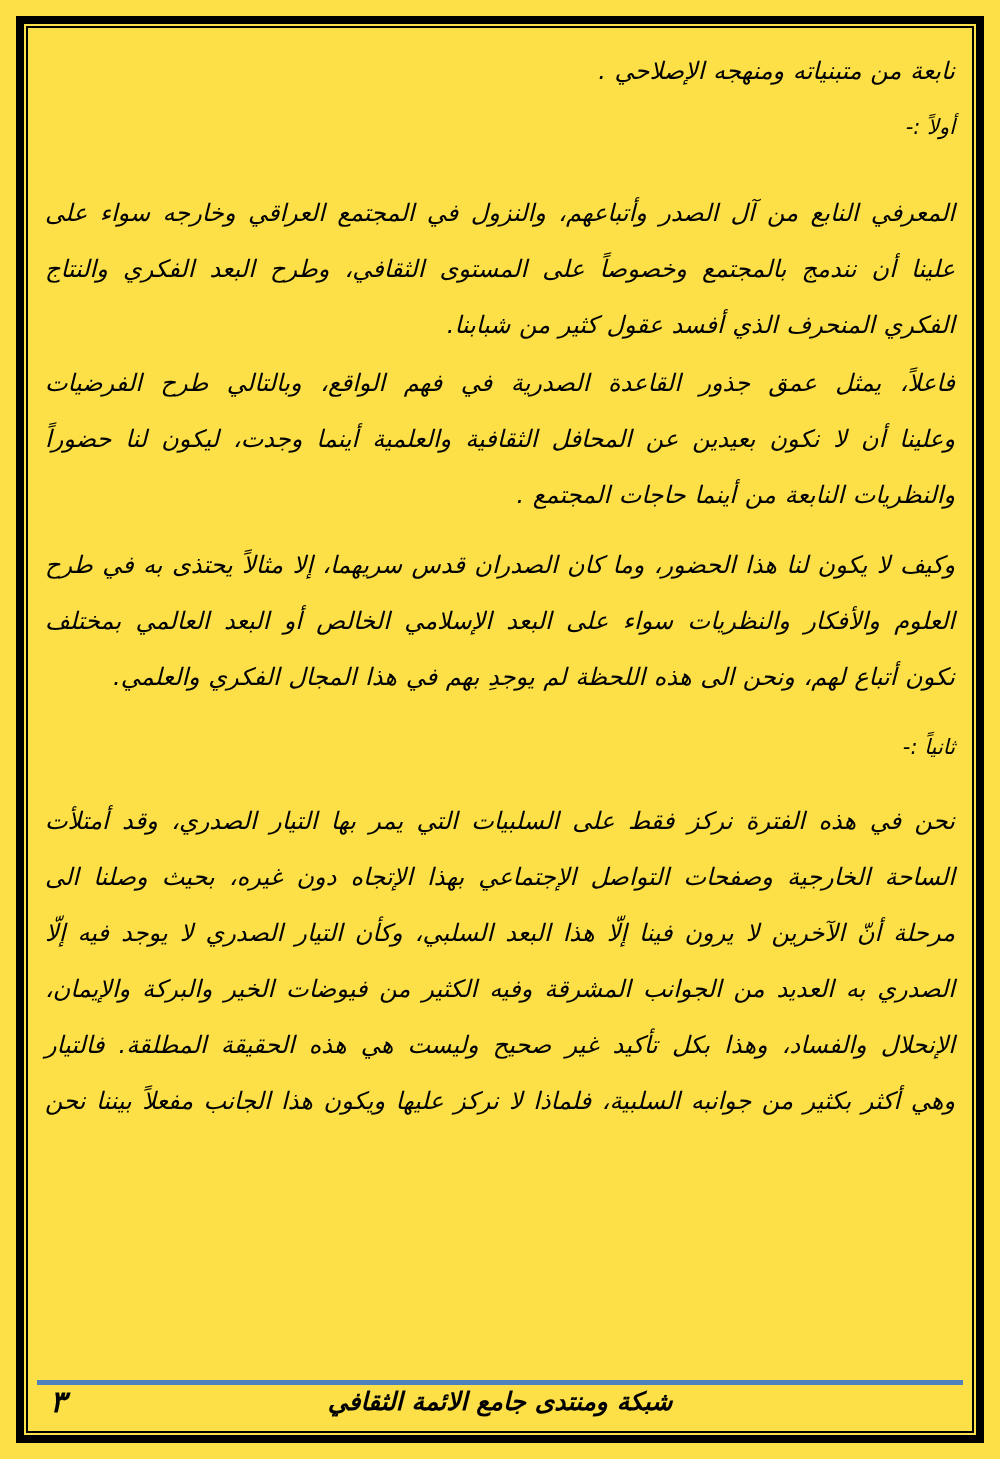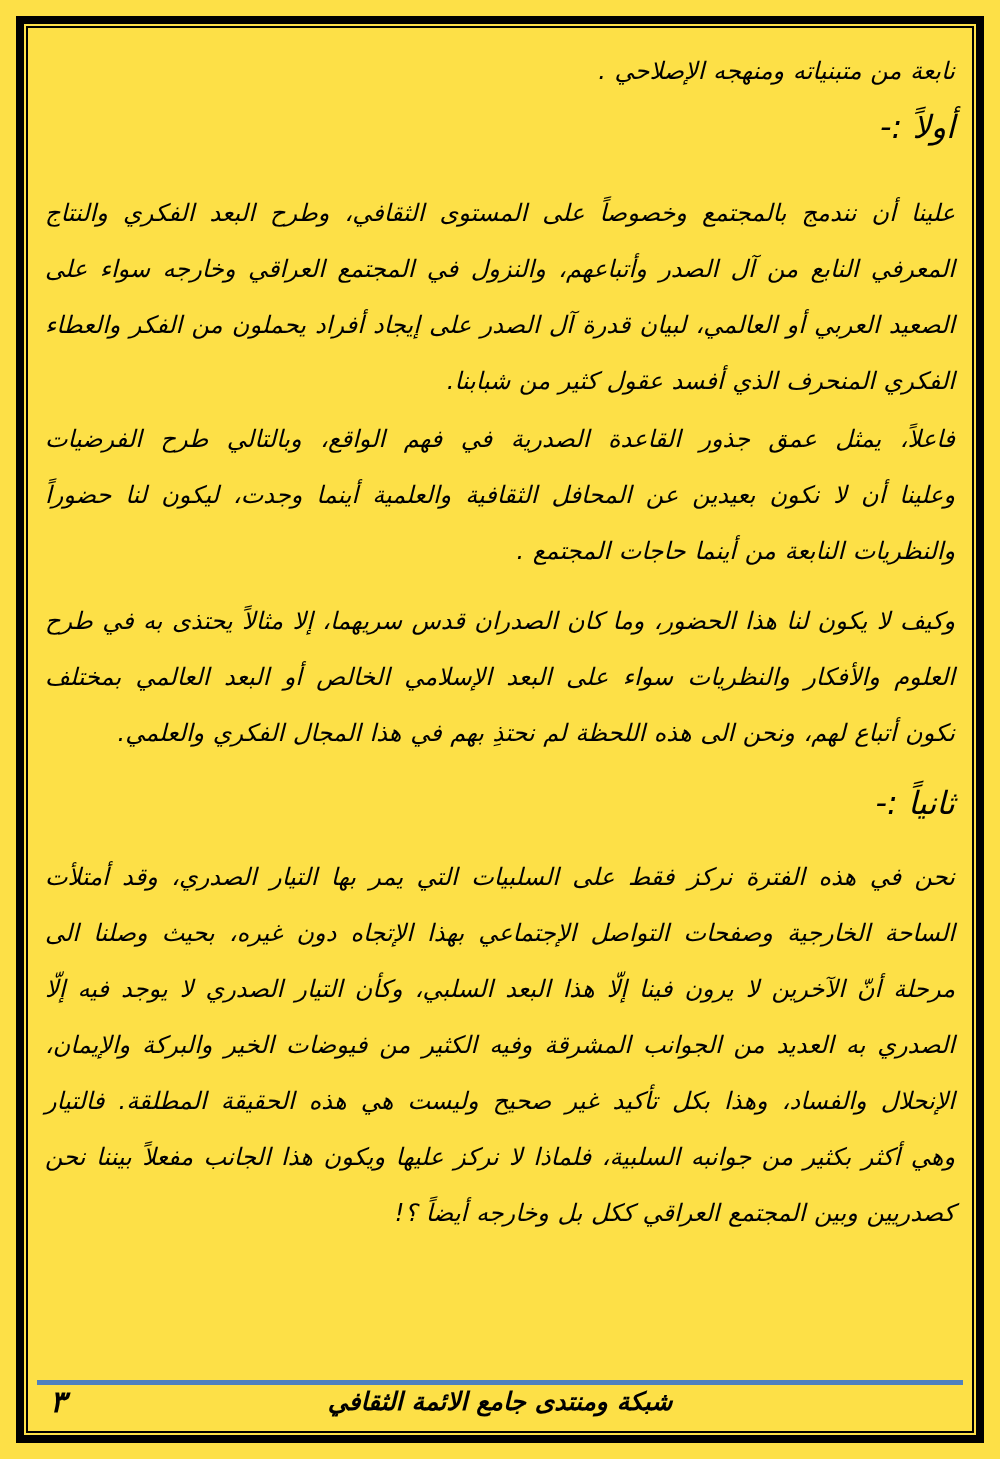--- a/index.html
+++ b/index.html
@@ -44,7 +44,7 @@
   }
   .heading {
     margin: 0;
-    font-size: 32px;
+    font-size: 21px;
     line-height: 56px;
     font-weight: normal;
     text-align: right;

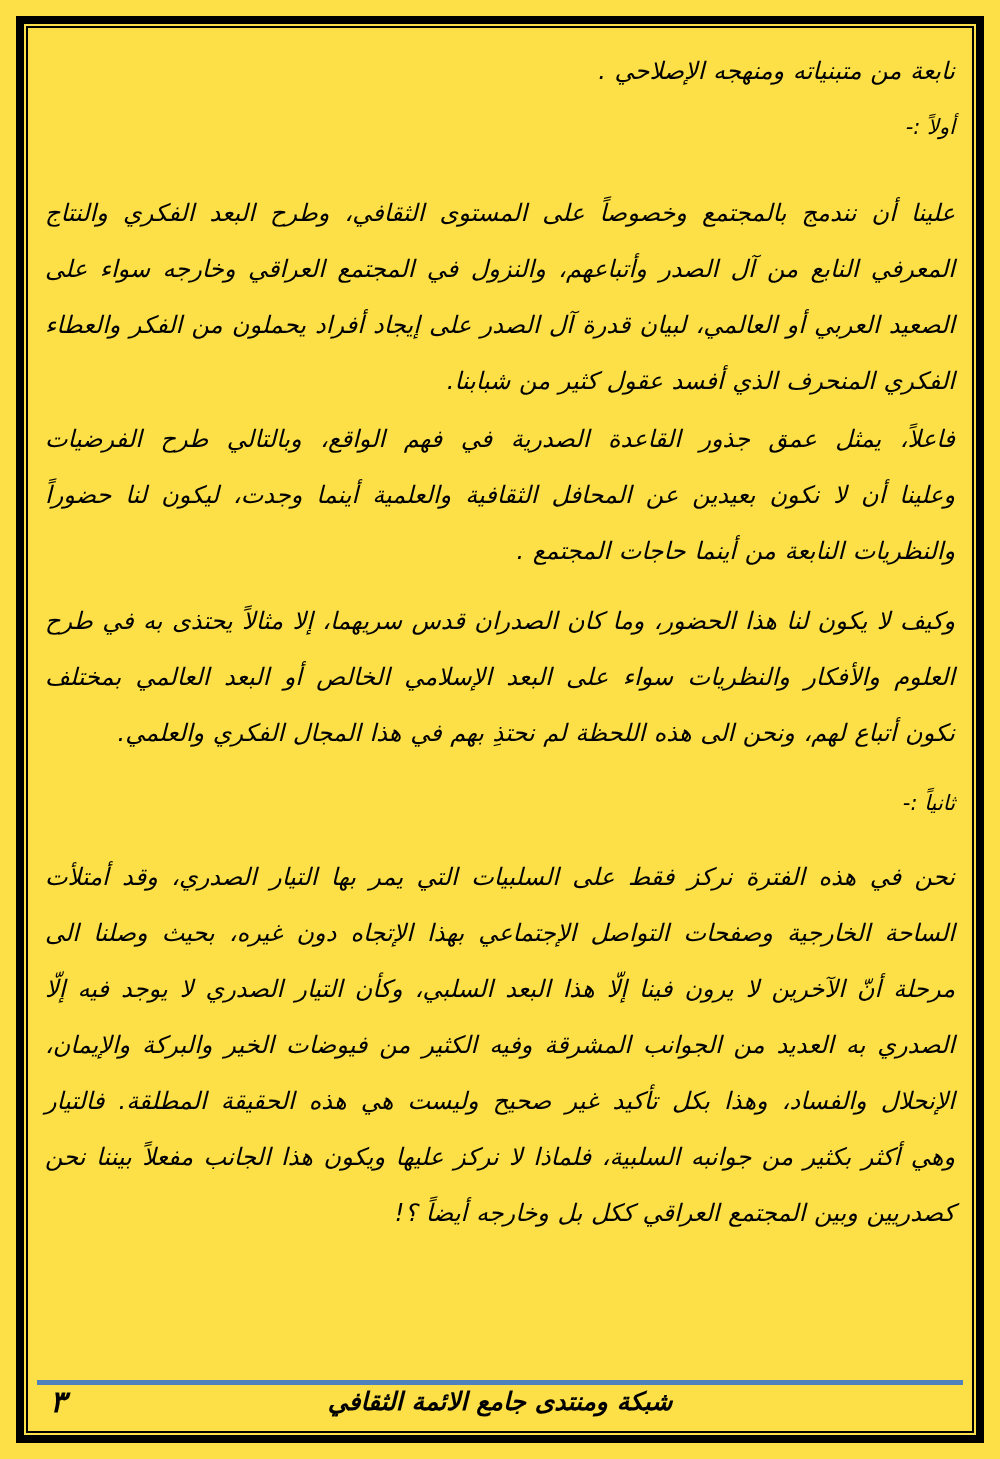--- a/index.html
+++ b/index.html
@@ -95,8 +95,8 @@
     <h2 class="heading">أولاً :-</h2>
 
     <div class="para mt-a">
+      <p class="line">المعرفي النابع من آل الصدر وأتباعهم، والنزول في المجتمع العراقي وخارجه سواء على</p>
       <p class="line">علينا أن نندمج بالمجتمع وخصوصاً على المستوى الثقافي، وطرح البعد الفكري والنتاج</p>
-      <p class="line">المعرفي النابع من آل الصدر وأتباعهم، والنزول في المجتمع العراقي وخارجه سواء على</p>
       <p class="line">الصعيد العربي أو العالمي، لبيان قدرة آل الصدر على إيجاد أفراد يحملون من الفكر والعطاء</p>
       <p class="line last">الفكري المنحرف الذي أفسد عقول كثير من شبابنا.</p>
     </div>

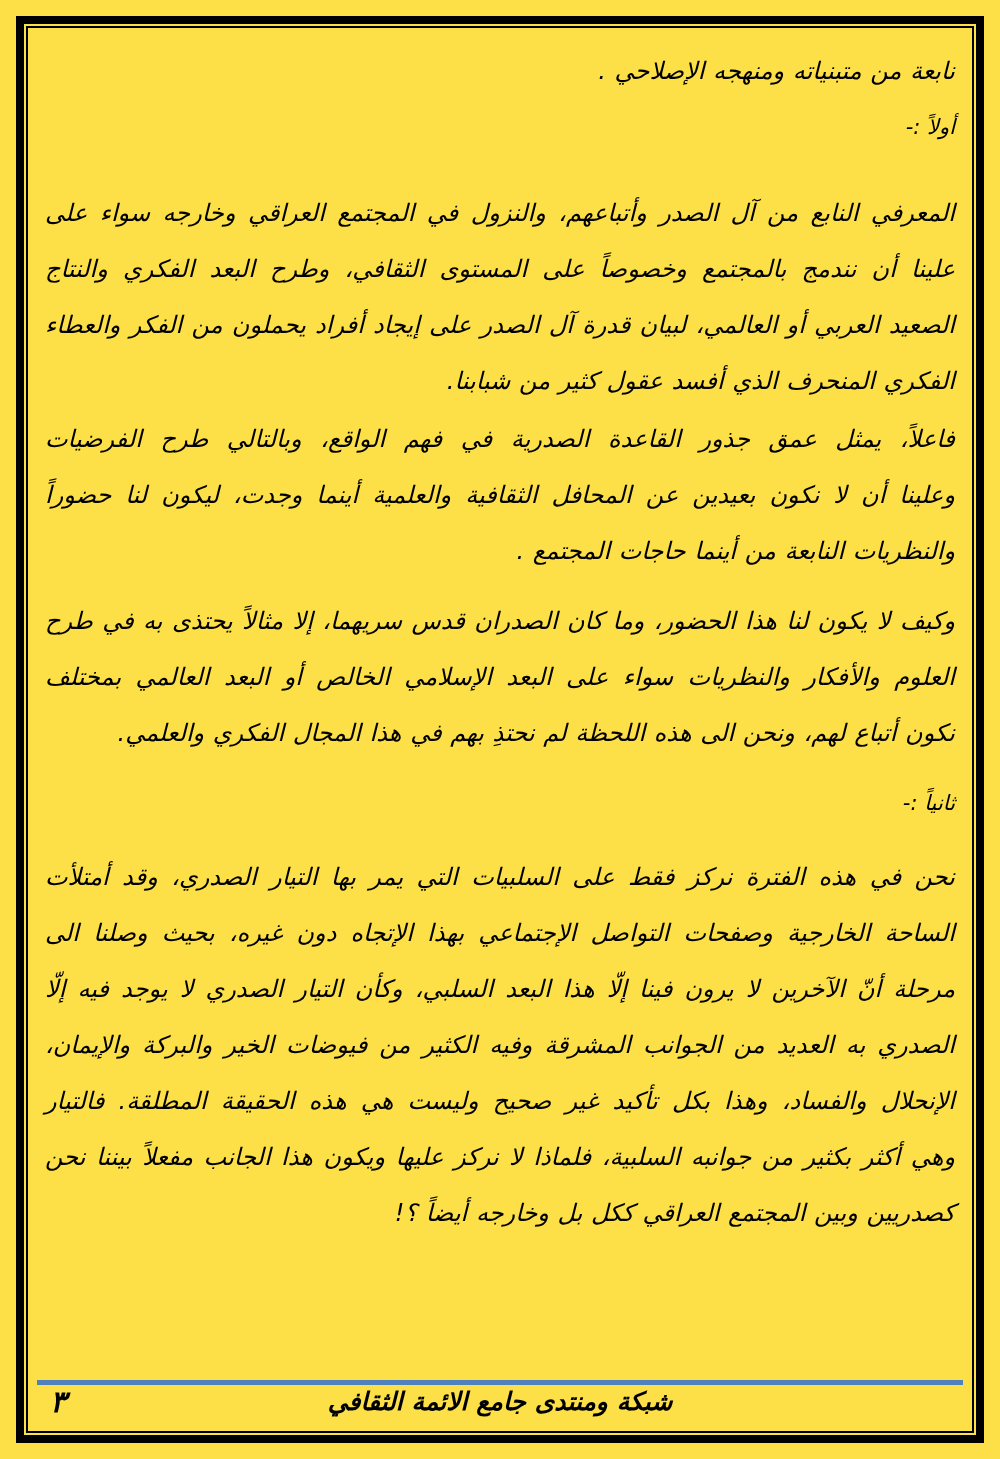--- a/index.html
+++ b/index.html
@@ -97,7 +97,6 @@
     <div class="para mt-a">
       <p class="line">المعرفي النابع من آل الصدر وأتباعهم، والنزول في المجتمع العراقي وخارجه سواء على</p>
       <p class="line">علينا أن نندمج بالمجتمع وخصوصاً على المستوى الثقافي، وطرح البعد الفكري والنتاج</p>
-      <p class="line">الصعيد العربي أو العالمي، لبيان قدرة آل الصدر على إيجاد أفراد يحملون من الفكر والعطاء</p>
       <p class="line last">الفكري المنحرف الذي أفسد عقول كثير من شبابنا.</p>
     </div>
 

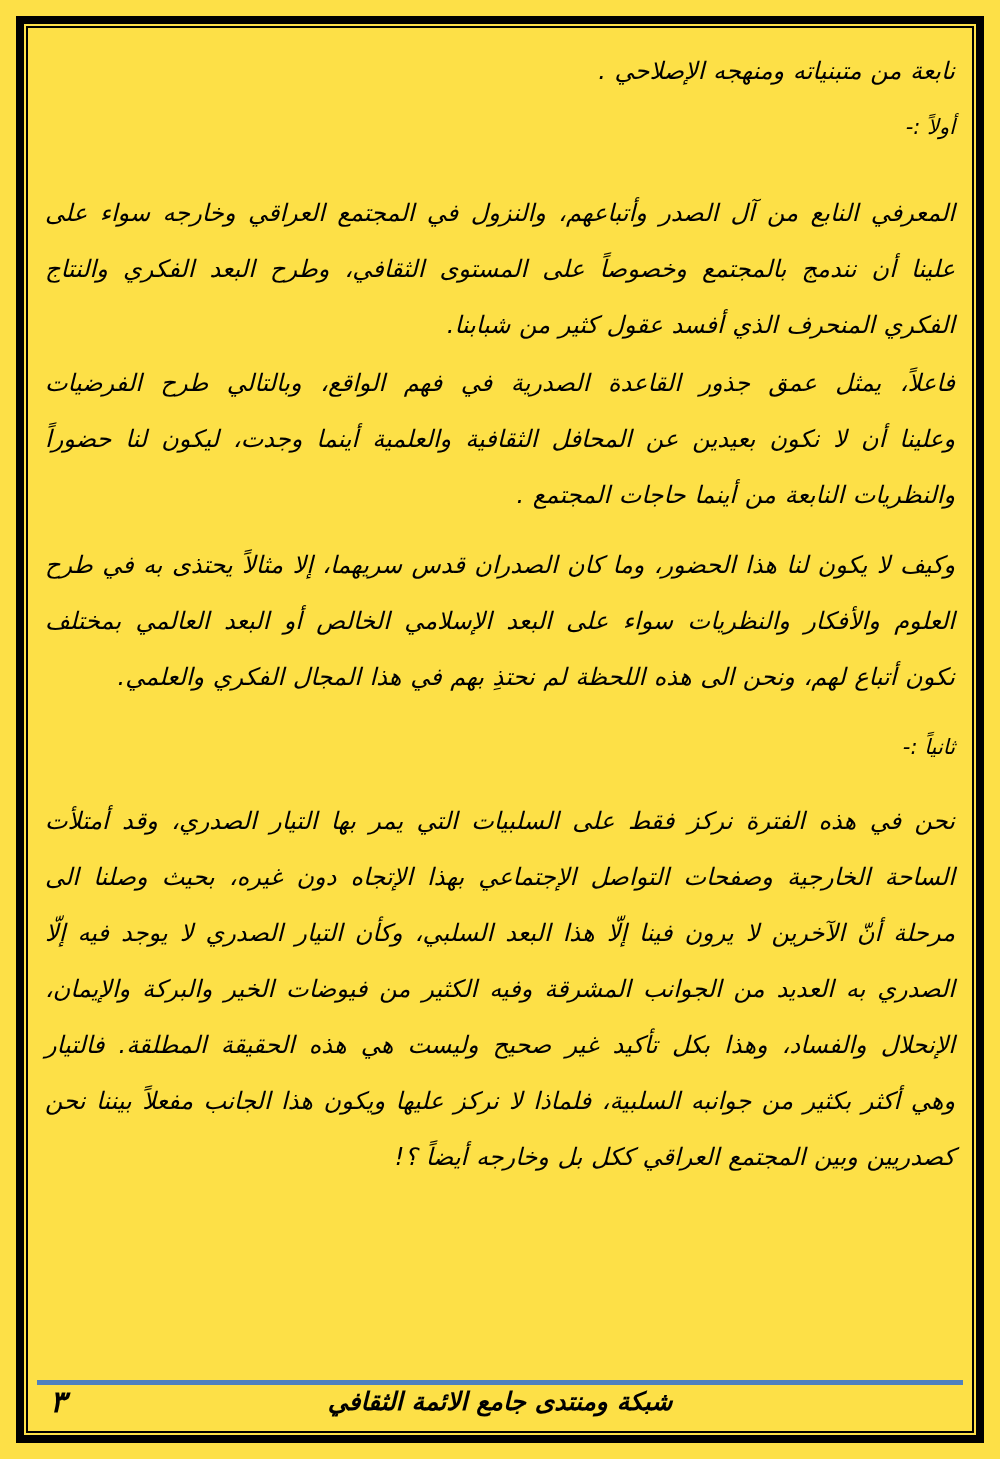--- a/index.html
+++ b/index.html
@@ -109,7 +109,7 @@
     <div class="para mt-c">
       <p class="line">وكيف لا يكون لنا هذا الحضور، وما كان الصدران قدس سريهما، إلا مثالاً يحتذى به في طرح</p>
       <p class="line">العلوم والأفكار والنظريات سواء على البعد الإسلامي الخالص أو البعد العالمي بمختلف</p>
-      <p class="line last">نكون أتباع لهم، ونحن الى هذه اللحظة لم نحتذِ بهم في هذا المجال الفكري والعلمي.</p>
+      <p class="line last">نكون أتباع لهم، ونحن الى هذه اللحظة لم يوجدِ بهم في هذا المجال الفكري والعلمي.</p>
     </div>
 
     <h2 class="heading mt-c">ثانياً :-</h2>

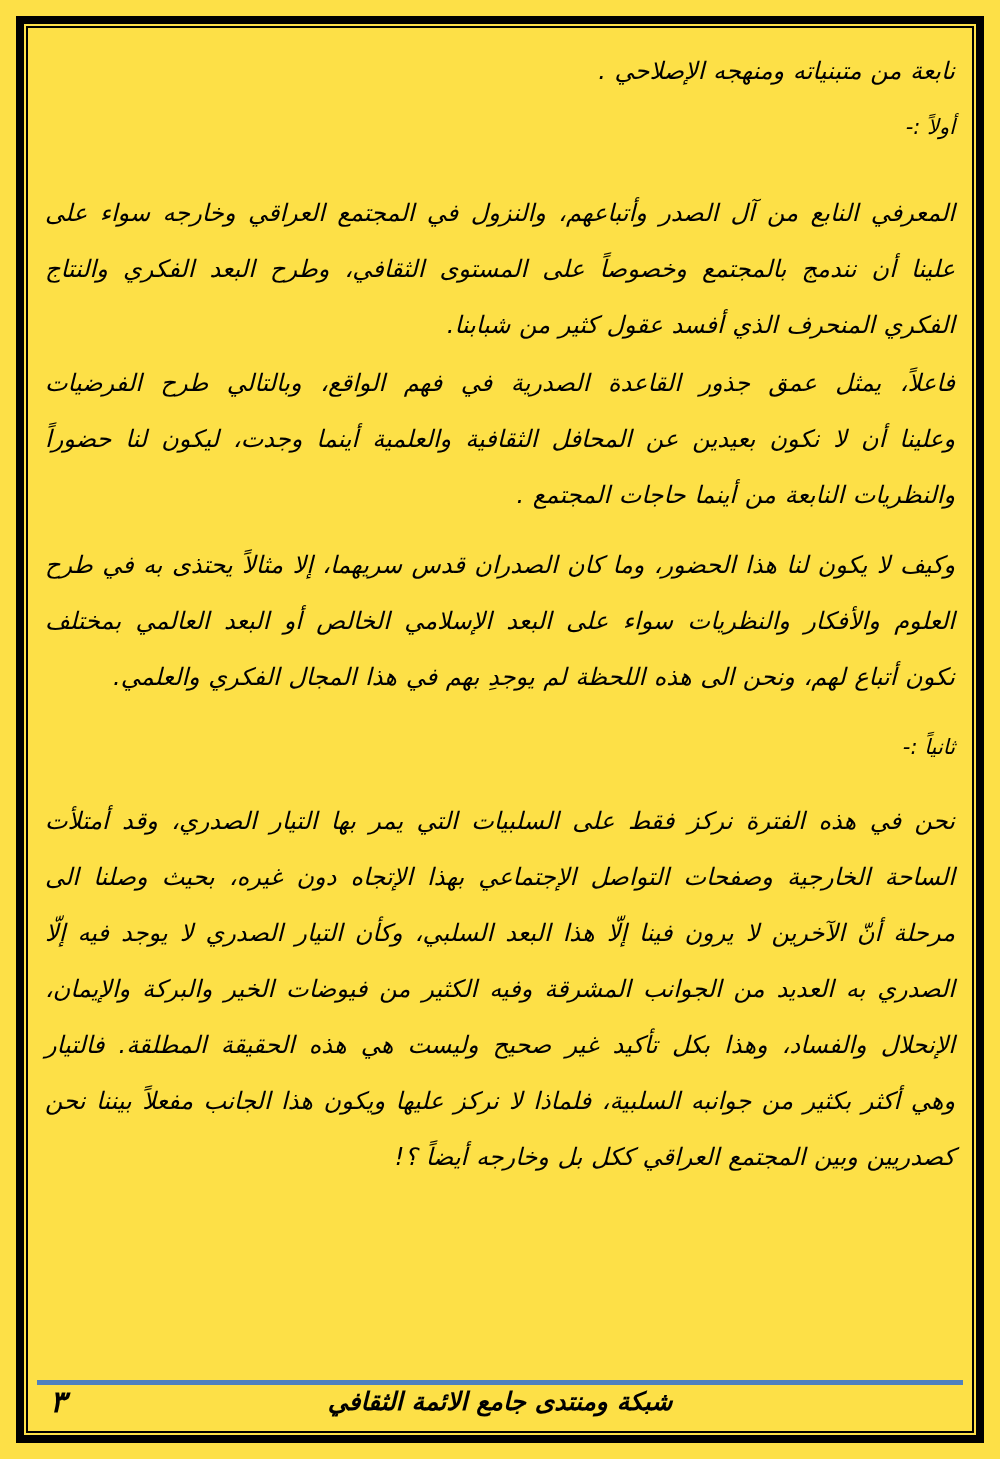--- a/index.html
+++ b/index.html
@@ -121,7 +121,6 @@
       <p class="line">الصدري به العديد من الجوانب المشرقة وفيه الكثير من فيوضات الخير والبركة والإيمان،</p>
       <p class="line">الإنحلال والفساد، وهذا بكل تأكيد غير صحيح وليست هي هذه الحقيقة المطلقة. فالتيار</p>
       <p class="line">وهي أكثر بكثير من جوانبه السلبية، فلماذا لا نركز عليها ويكون هذا الجانب مفعلاً بيننا نحن</p>
-      <p class="line last">كصدريين وبين المجتمع العراقي ككل بل وخارجه أيضاً ؟!</p>
     </div>
 
   </main>

